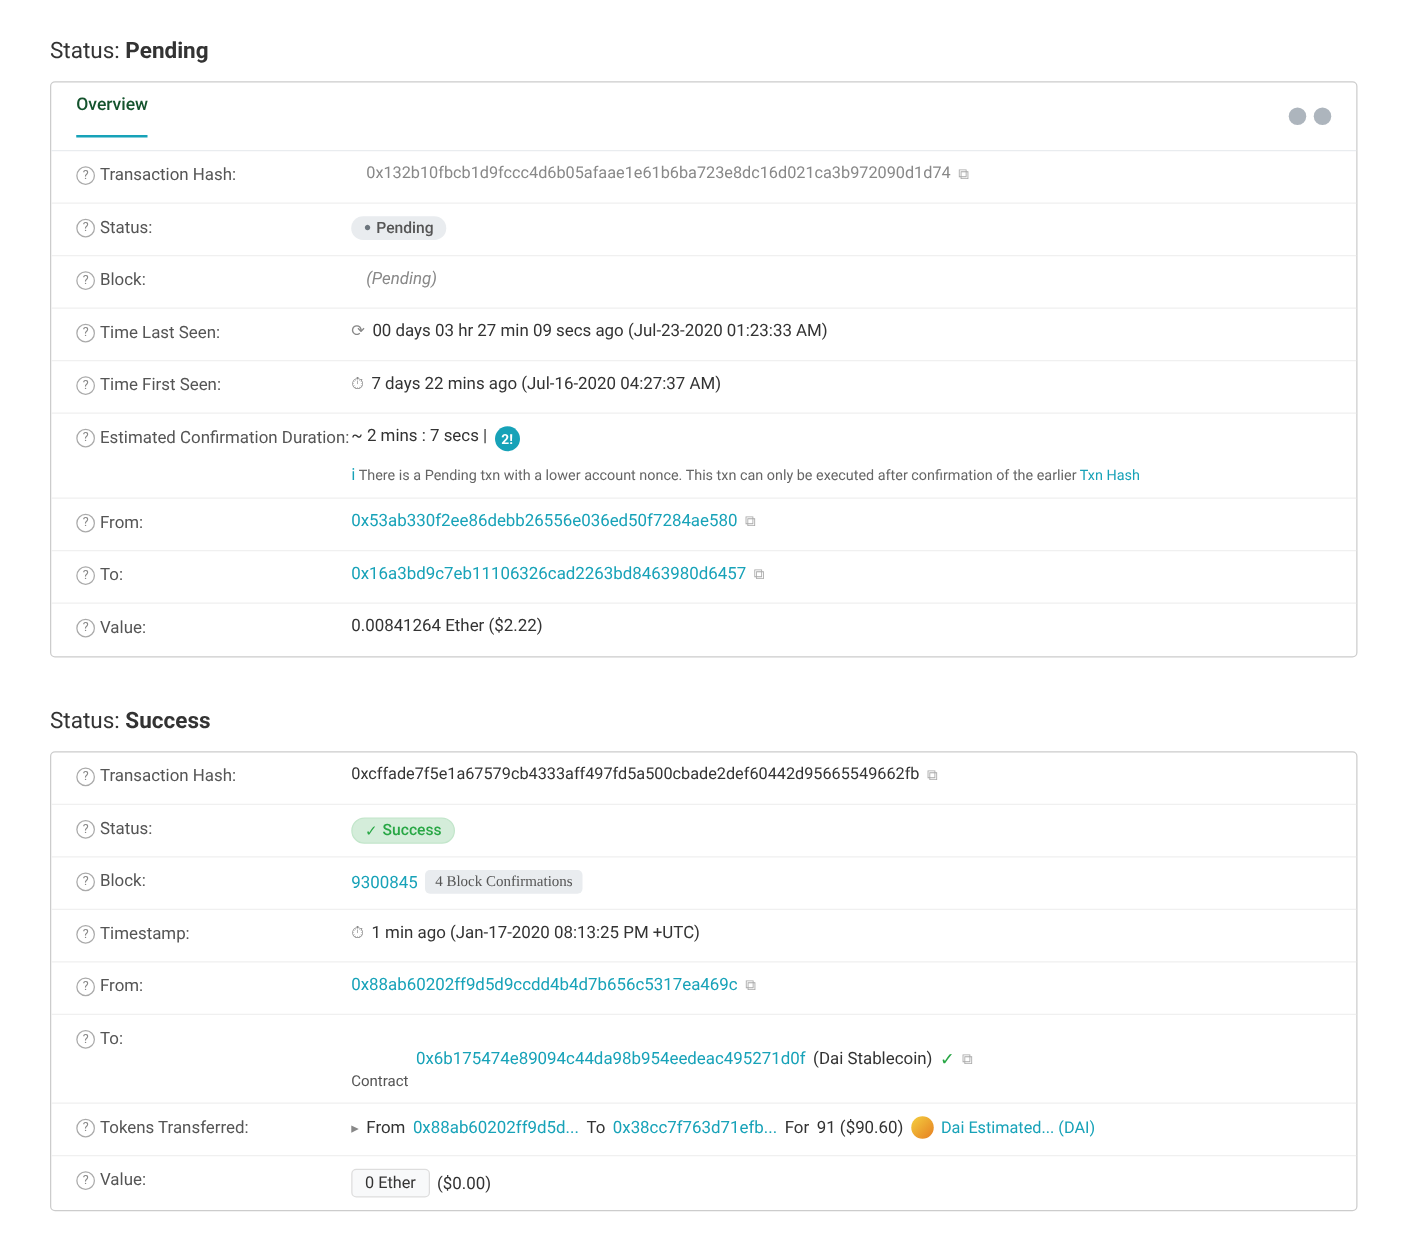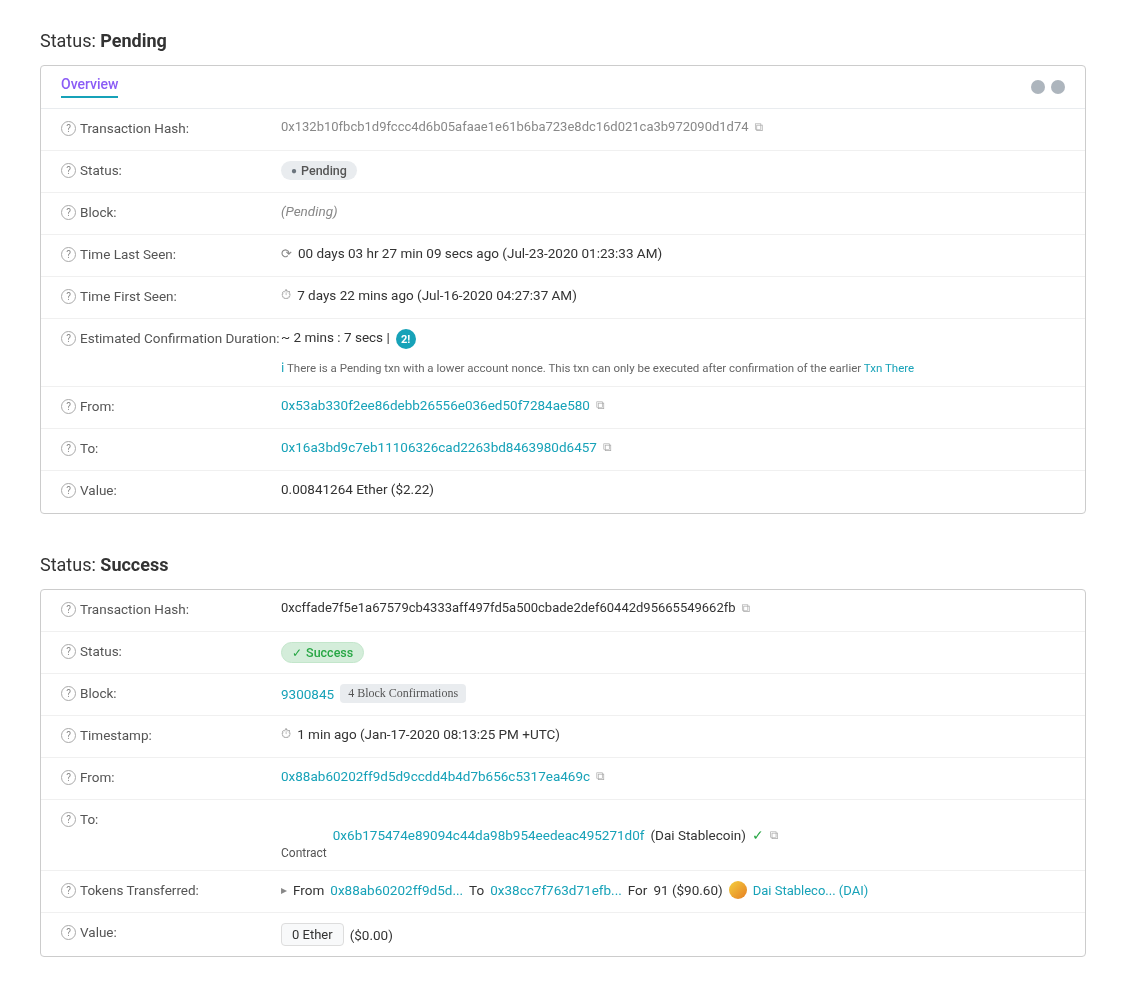--- a/index.html
+++ b/index.html
@@ -33,11 +33,11 @@
       align-items: center;
     }
     .tab-label {
-      color: #8b5cf6;
+      color: #14532d;
       font-size: 14px;
       font-weight: 500;
       border-bottom: 2px solid #17a2b8;
-      padding-bottom: 4px;
+      padding-bottom: 16px;
     }
     .header-dots {
       display: flex;

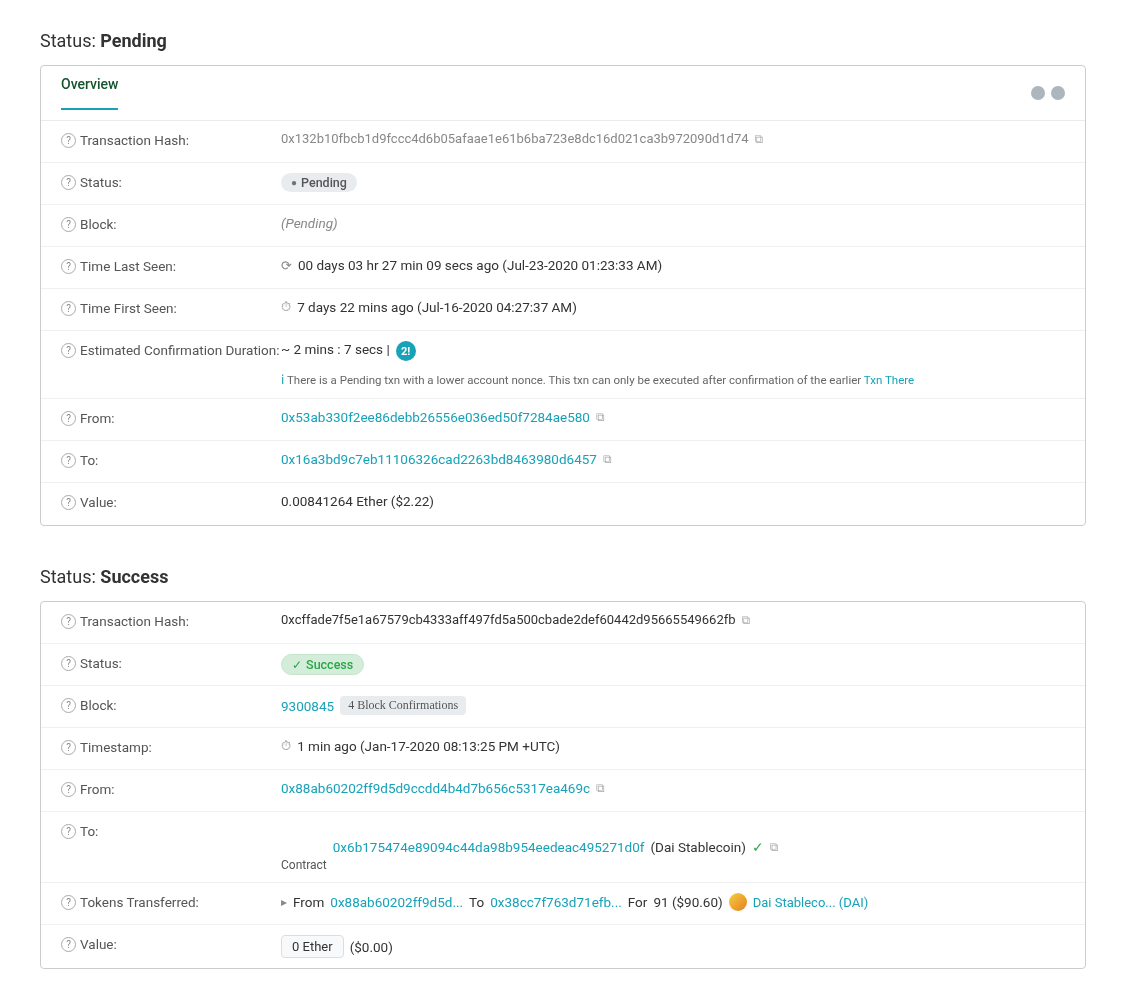--- a/index.html
+++ b/index.html
@@ -130,7 +130,7 @@
       font-size: 12px;
     }
     .italic { font-style: italic; }
-    .gray { color: #888; }
+    .gray { color: #888; margin-left: 12px; }
     .hash-bold {
       font-weight: 400;
       font-size: 13px;

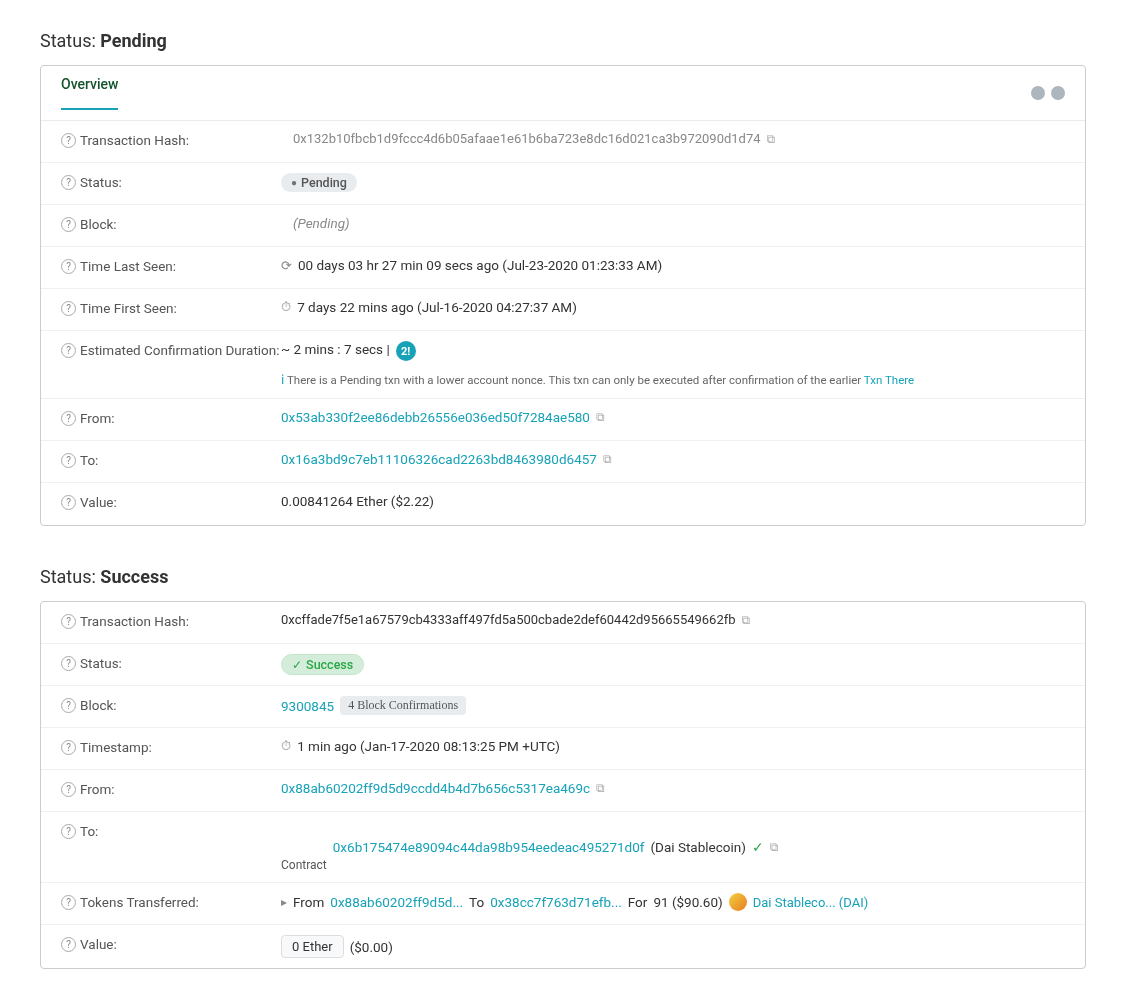--- a/index.html
+++ b/index.html
@@ -288,7 +288,7 @@
         <span class="sub-note">
           <span class="info-icon">ℹ</span>
           <span>There is a Pending txn with a lower account nonce. This txn can only be executed after confirmation of the earlier</span>
-          <a class="link">Txn There</a>
+          <a class="link">Txn Hash</a>
         </span>
       </div>
     </div>

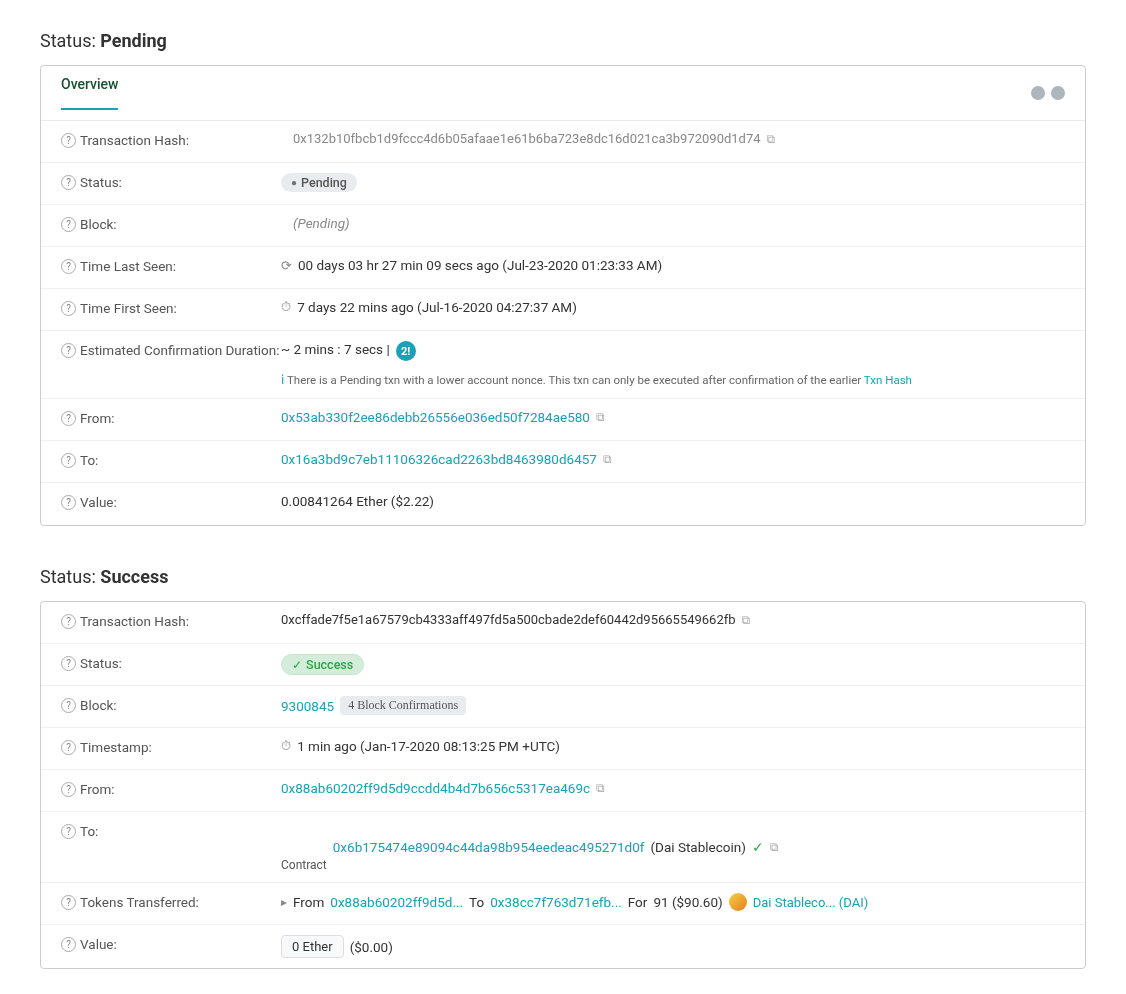--- a/index.html
+++ b/index.html
@@ -419,7 +419,7 @@
         <span>For</span>
         <span>91 ($90.60)</span>
         <span class="token-icon"></span>
-        <a class="link token-link">Dai Stableco... (DAI)</a>
+        <a class="link token-link">Dai Estimated... (DAI)</a>
       </div>
     </div>
 

